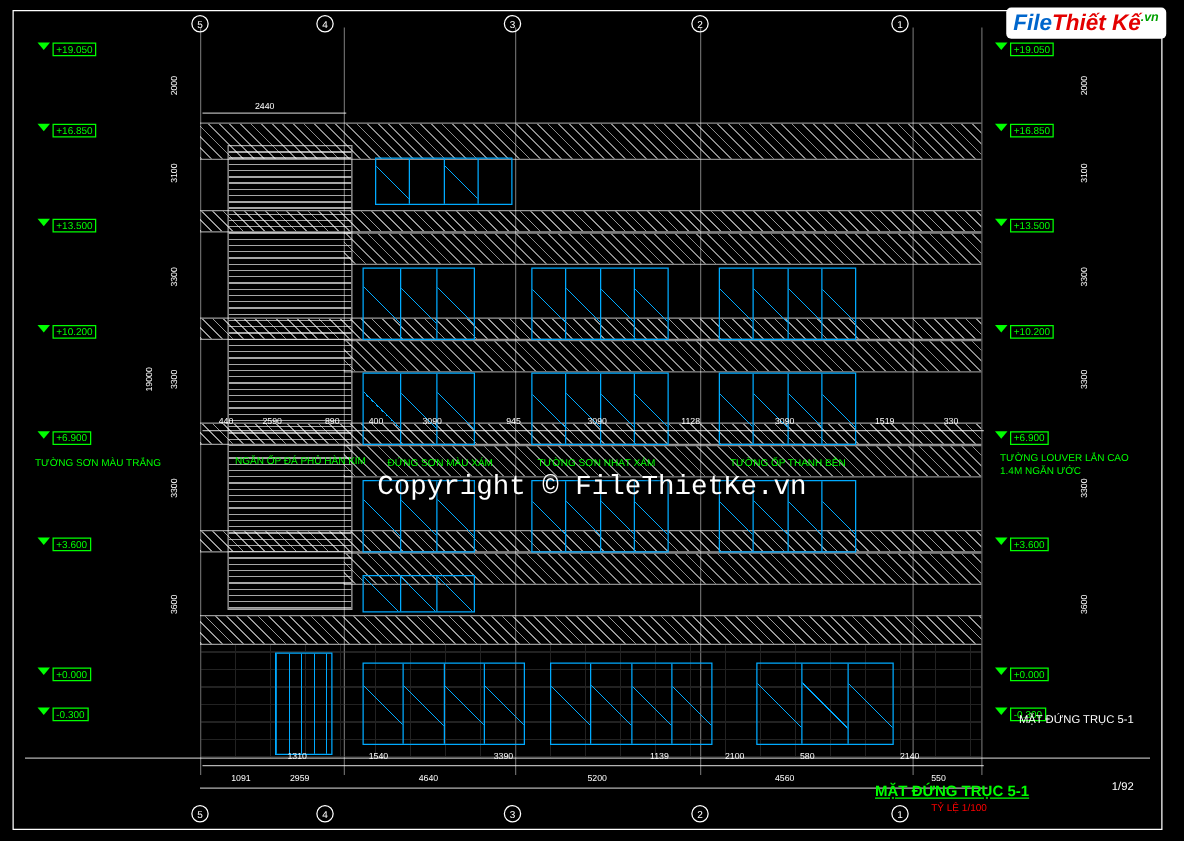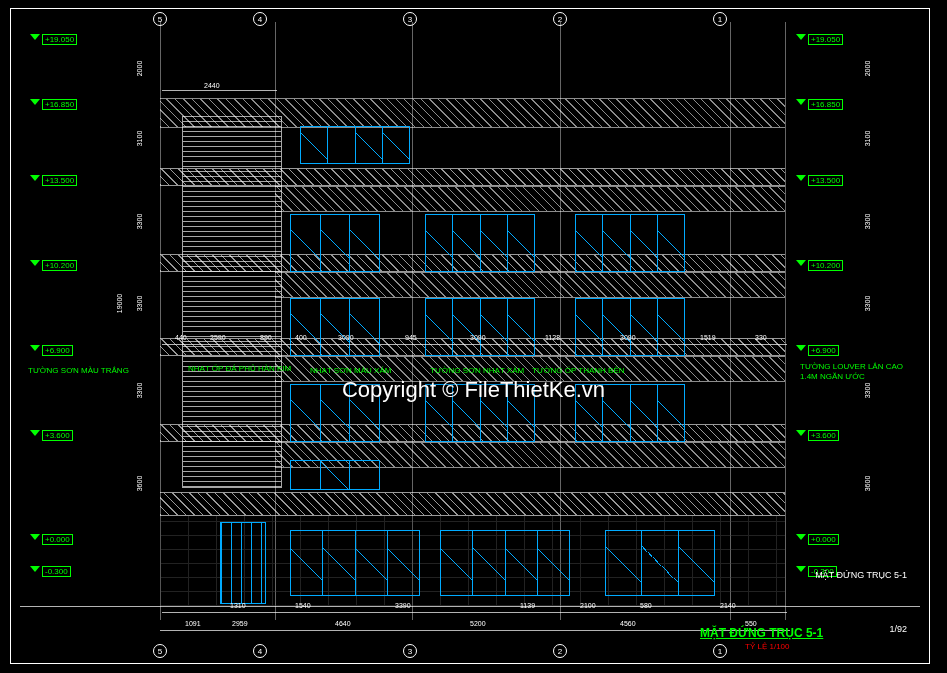--- a/index.html
+++ b/index.html
@@ -424,6 +424,9 @@
   <div class="sheet-label" style="right:40px; top:624px;">1/92</div>
   <div class="sheet-label" style="right:40px; top:648px;margin-top:45px;">KT-13</div>
 
+  <div class="logo">
+    <span class="a">File</span><span class="b">Thiết Kế</span><span class="c">.vn</span>
+  </div>
   <div class="copyright">Copyright © FileThietKe.vn</div>
 
 </div>

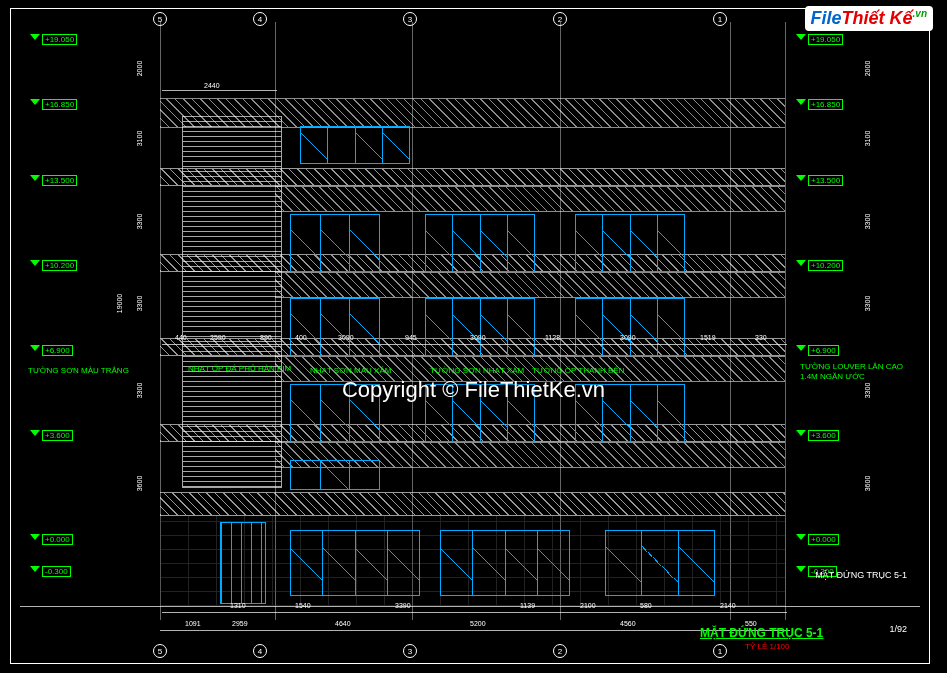--- a/index.html
+++ b/index.html
@@ -361,7 +361,7 @@
   <div class="tiny" style="left:110px; top:300px; transform:rotate(-90deg);">19000</div>
 
   <div class="note-green" style="left:28px; top:366px;">TƯỜNG SƠN MÀU TRẮNG</div>
-  <div class="note-green" style="left:188px; top:364px;">NHẠT ỐP ĐÁ PHỦ HÀN KIM</div>
+  <div class="note-green" style="left:188px; top:364px;">NGĂN ỐP ĐÁ PHỦ HÀN KIM</div>
   <div class="note-green" style="left:310px; top:366px;">NHẠT SƠN MÀU XÁM</div>
   <div class="note-green" style="left:430px; top:366px;">TƯỜNG SƠN NHẠT XÁM</div>
   <div class="note-green" style="left:532px; top:366px;">TƯỜNG ỐP THANH BÊN</div>

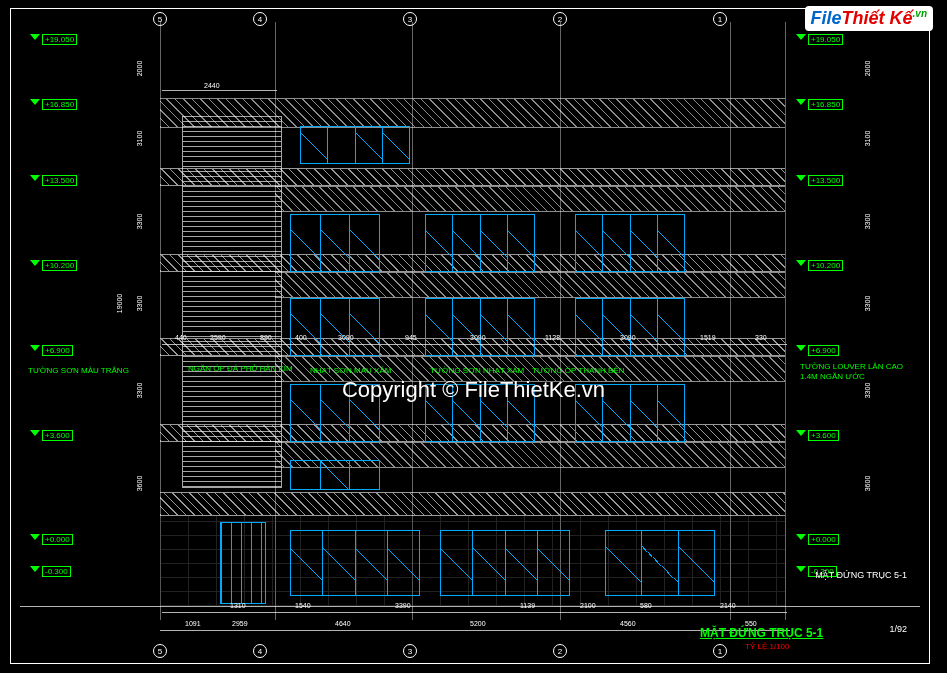--- a/index.html
+++ b/index.html
@@ -362,7 +362,7 @@
 
   <div class="note-green" style="left:28px; top:366px;">TƯỜNG SƠN MÀU TRẮNG</div>
   <div class="note-green" style="left:188px; top:364px;">NGĂN ỐP ĐÁ PHỦ HÀN KIM</div>
-  <div class="note-green" style="left:310px; top:366px;">NHẠT SƠN MÀU XÁM</div>
+  <div class="note-green" style="left:310px; top:366px;">ĐỨNG SƠN MÀU XÁM</div>
   <div class="note-green" style="left:430px; top:366px;">TƯỜNG SƠN NHẠT XÁM</div>
   <div class="note-green" style="left:532px; top:366px;">TƯỜNG ỐP THANH BÊN</div>
   <div class="note-green" style="left:800px; top:362px; width:120px; white-space:normal;">TƯỜNG LOUVER LẮN CAO 1.4M NGĂN ƯỚC</div>

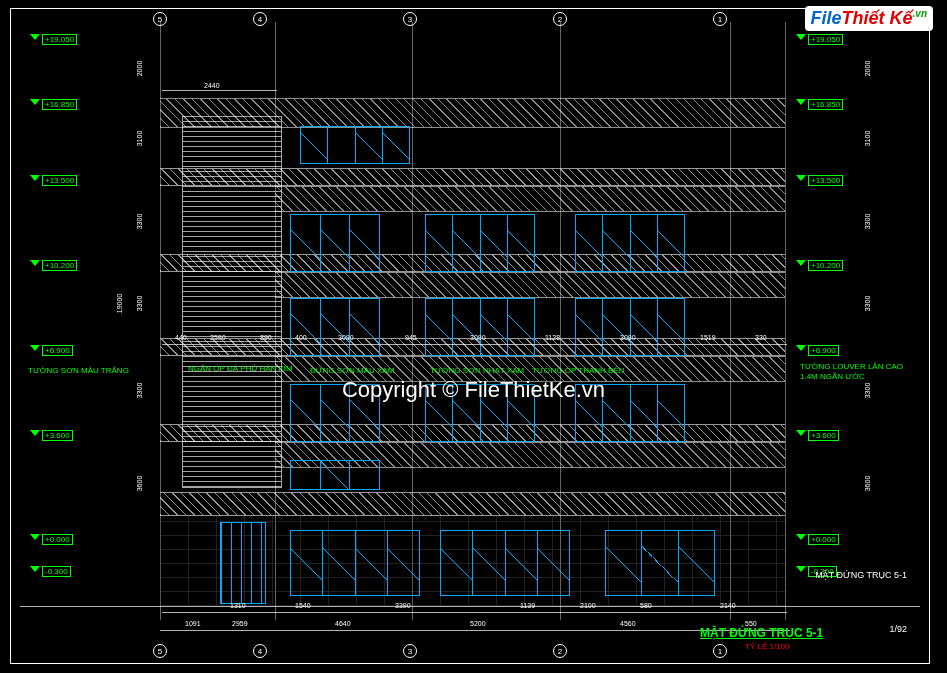--- a/index.html
+++ b/index.html
@@ -364,7 +364,7 @@
   <div class="note-green" style="left:188px; top:364px;">NGĂN ỐP ĐÁ PHỦ HÀN KIM</div>
   <div class="note-green" style="left:310px; top:366px;">ĐỨNG SƠN MÀU XÁM</div>
   <div class="note-green" style="left:430px; top:366px;">TƯỜNG SƠN NHẠT XÁM</div>
-  <div class="note-green" style="left:532px; top:366px;">TƯỜNG ỐP THANH BÊN</div>
+  <div class="note-green" style="left:584px; top:366px;">TƯỜNG ỐP THANH BÊN</div>
   <div class="note-green" style="left:800px; top:362px; width:120px; white-space:normal;">TƯỜNG LOUVER LẮN CAO 1.4M NGĂN ƯỚC</div>
 
   <div id="hdims-mid">

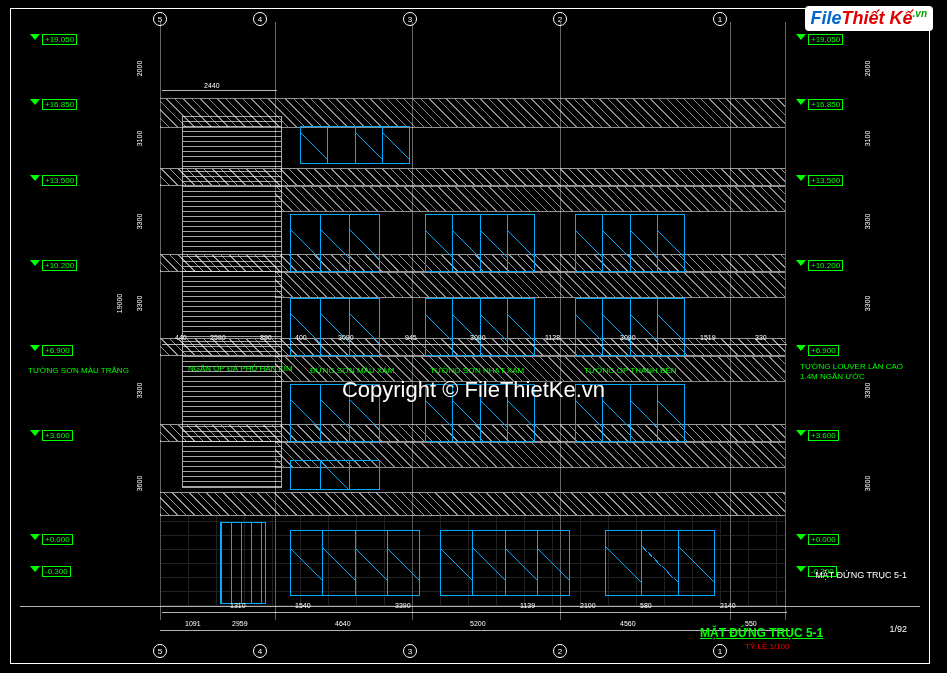--- a/index.html
+++ b/index.html
@@ -188,7 +188,7 @@
     transform: translate(-50%, -50%);
     color: #fff;
     font-size: 22px;
-    font-family: Liberation Sans, sans-serif;
+    font-family: Liberation Mono, monospace;
     text-shadow: 0 0 4px #000;
     pointer-events: none;
   }

